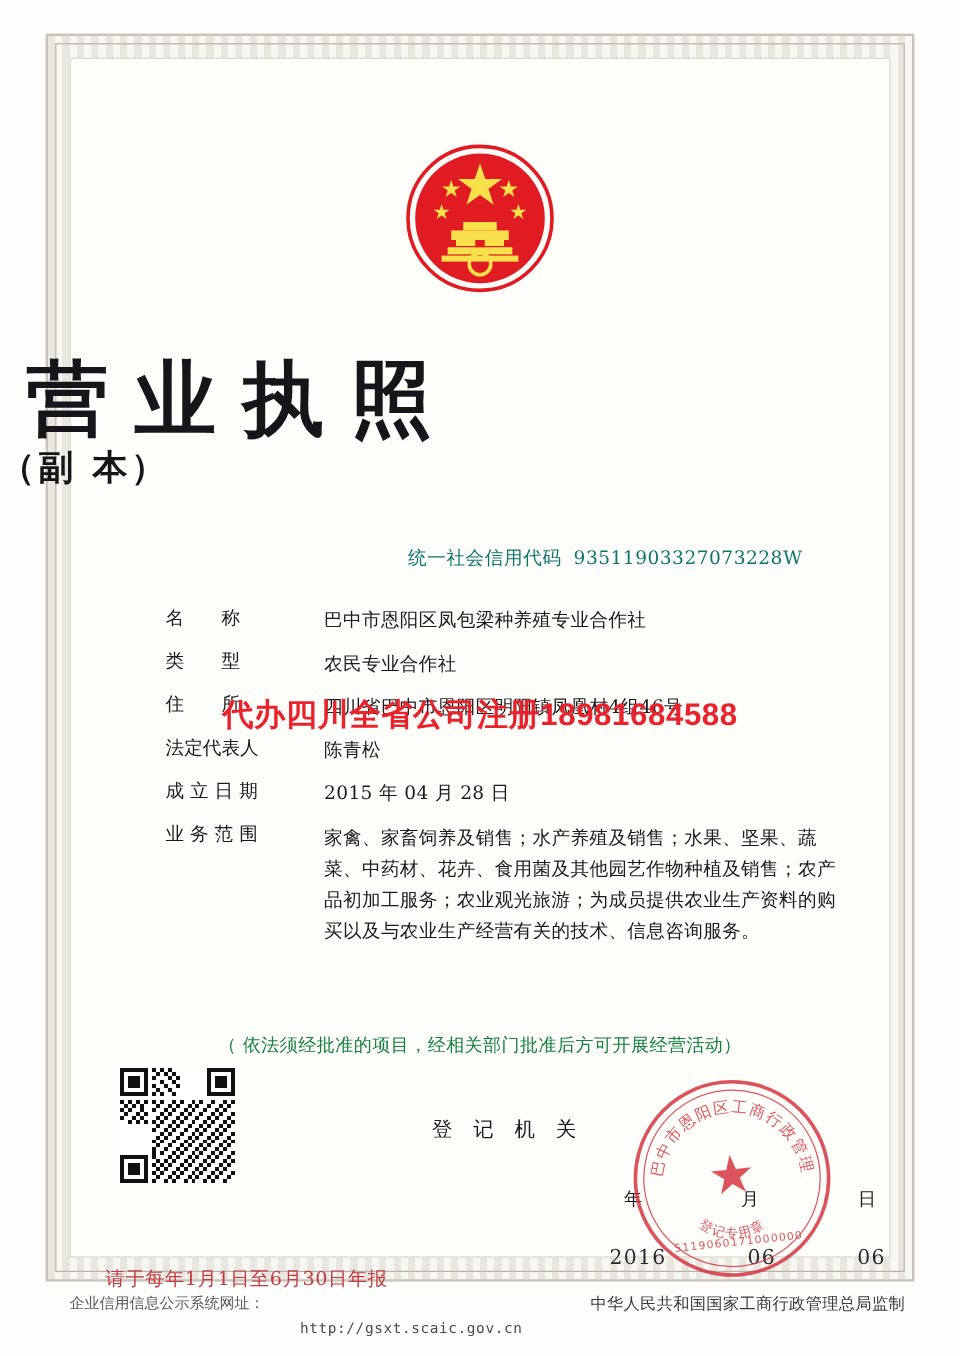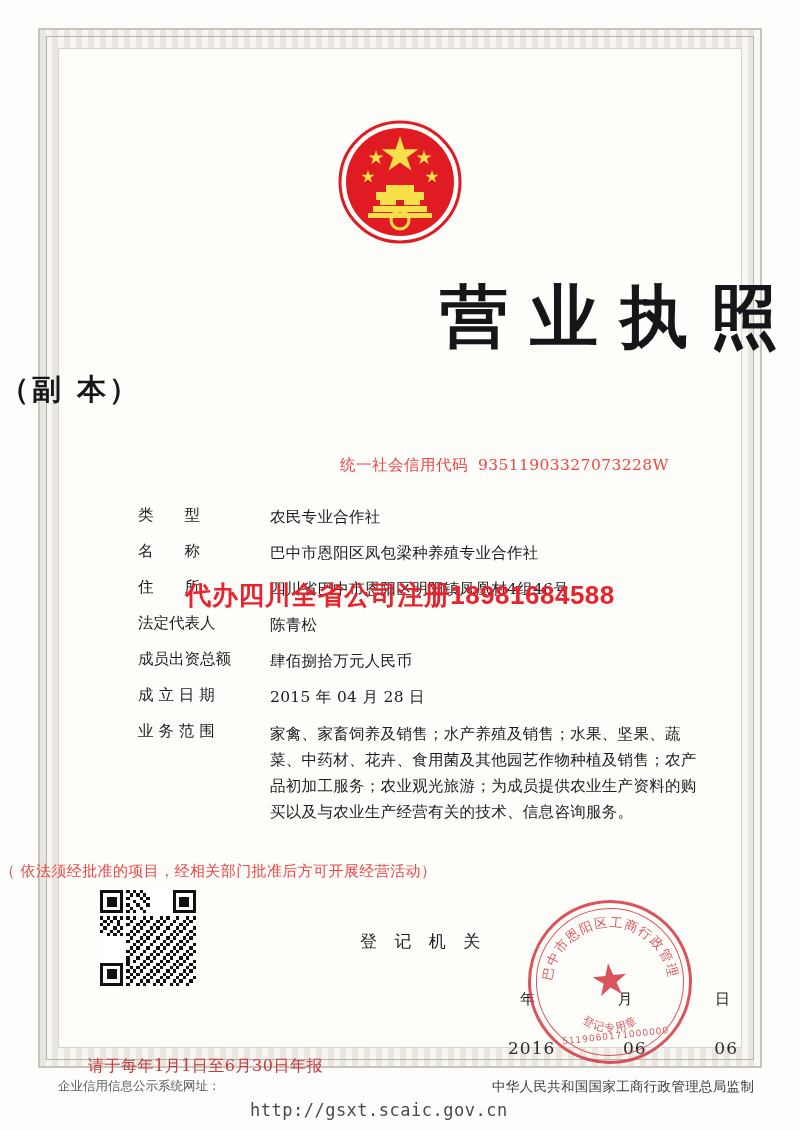--- a/index.html
+++ b/index.html
@@ -65,9 +65,9 @@
   
   .title {
     position: absolute;
-    left: 0; top: 272px;
+    left: 0; top: 288px;
     width: 800px;
-    text-align: right;
+    text-align: left;
     font-family: "DejaVu Serif", serif;
     font-size: 68px;
     font-weight: bold;

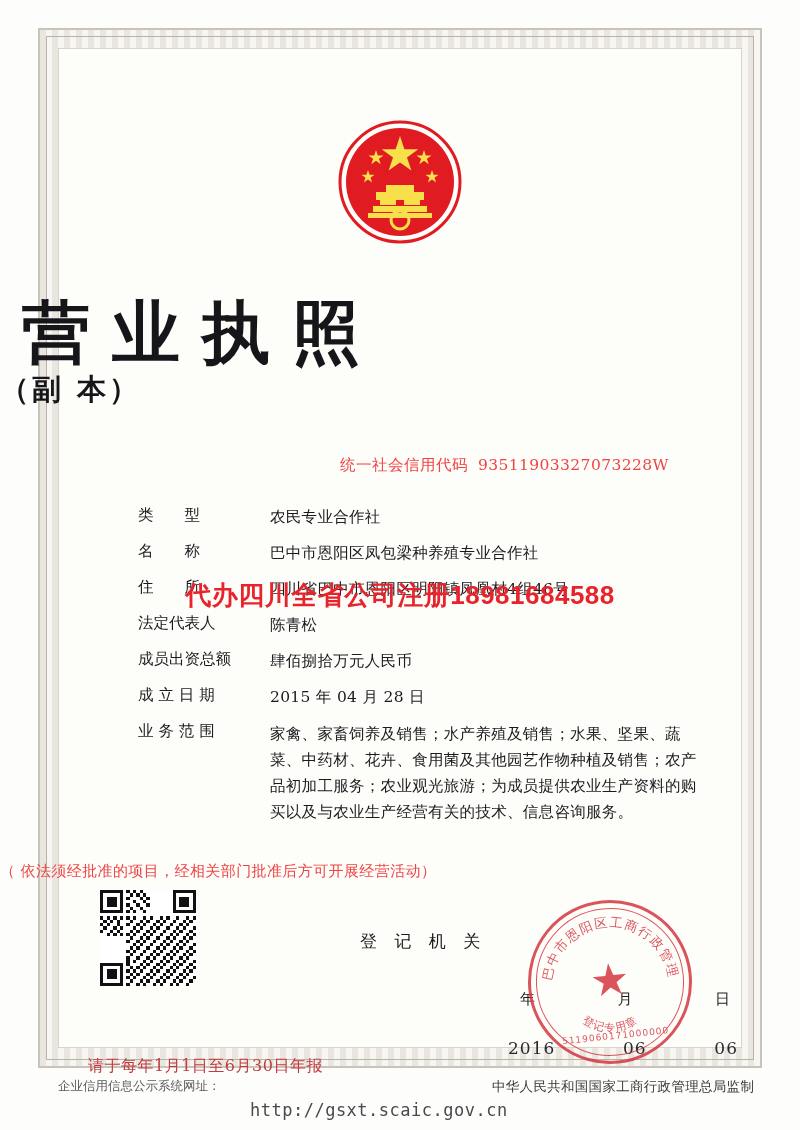--- a/index.html
+++ b/index.html
@@ -94,7 +94,7 @@
     width: 400px;
     font-family: "DejaVu Serif", serif;
     font-size: 15.5px;
-    color: #ef4444;
+    color: #0f766e;
     letter-spacing: 0.5px;
     white-space: nowrap;
   }

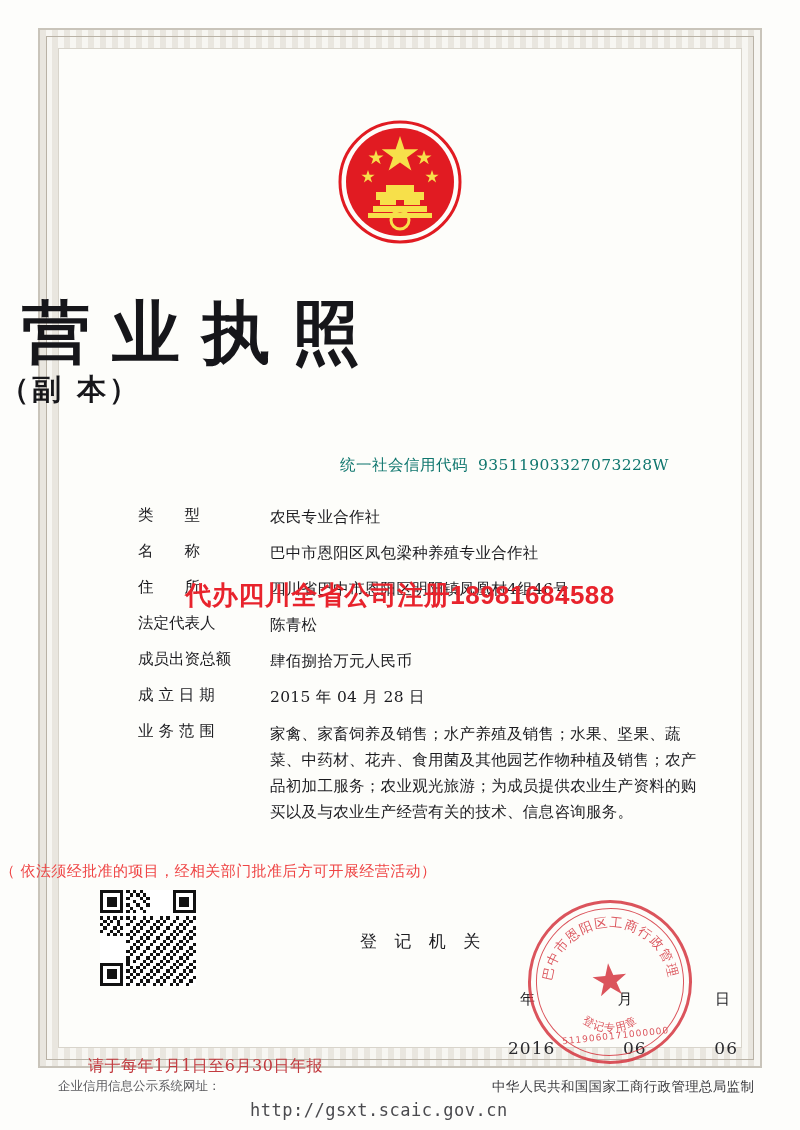--- a/index.html
+++ b/index.html
@@ -315,12 +315,12 @@
 
   <div class="fields">
     <div class="row">
+      <div class="label">名　　称</div>
+      <div class="value">巴中市恩阳区凤包梁种养殖专业合作社</div>
+    </div>
+    <div class="row">
       <div class="label">类　　型</div>
       <div class="value">农民专业合作社</div>
-    </div>
-    <div class="row">
-      <div class="label">名　　称</div>
-      <div class="value">巴中市恩阳区凤包梁种养殖专业合作社</div>
     </div>
     <div class="row">
       <div class="label">住　　所</div>

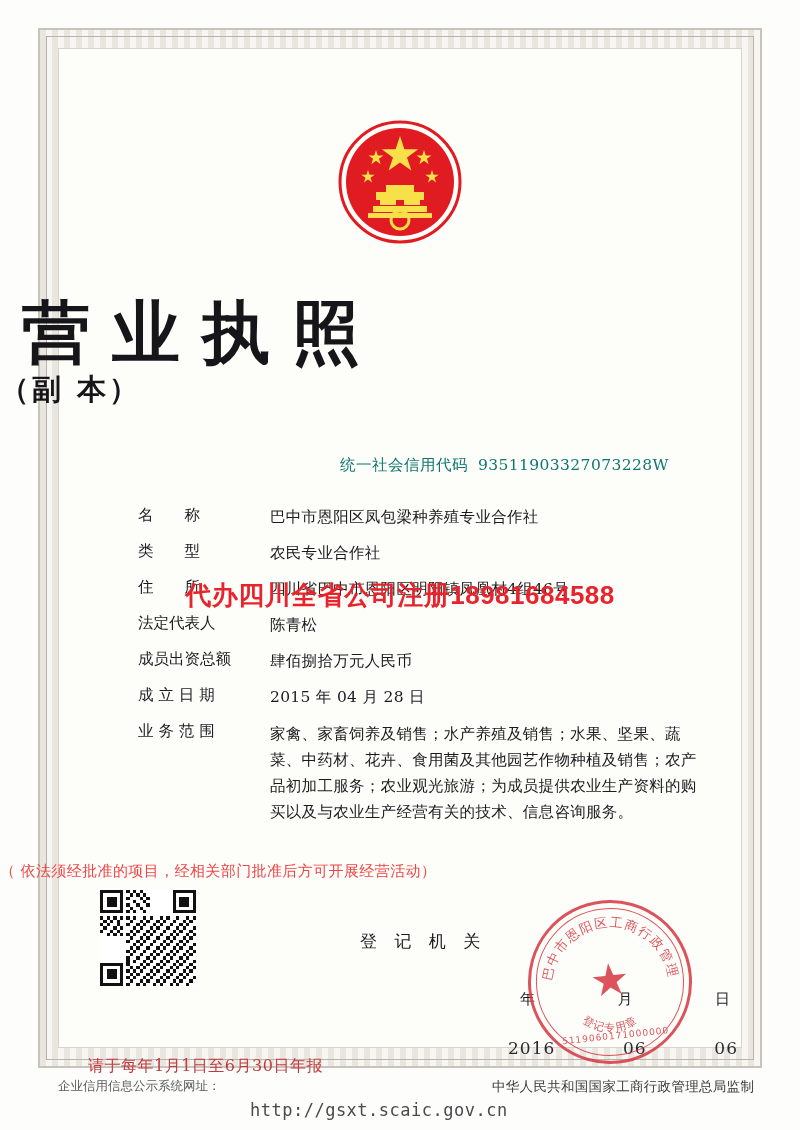--- a/index.html
+++ b/index.html
@@ -329,10 +329,6 @@
     <div class="row">
       <div class="label">法定代表人</div>
       <div class="value">陈青松</div>
-    </div>
-    <div class="row">
-      <div class="label">成员出资总额</div>
-      <div class="value">肆佰捌拾万元人民币</div>
     </div>
     <div class="row">
       <div class="label">成 立 日 期</div>

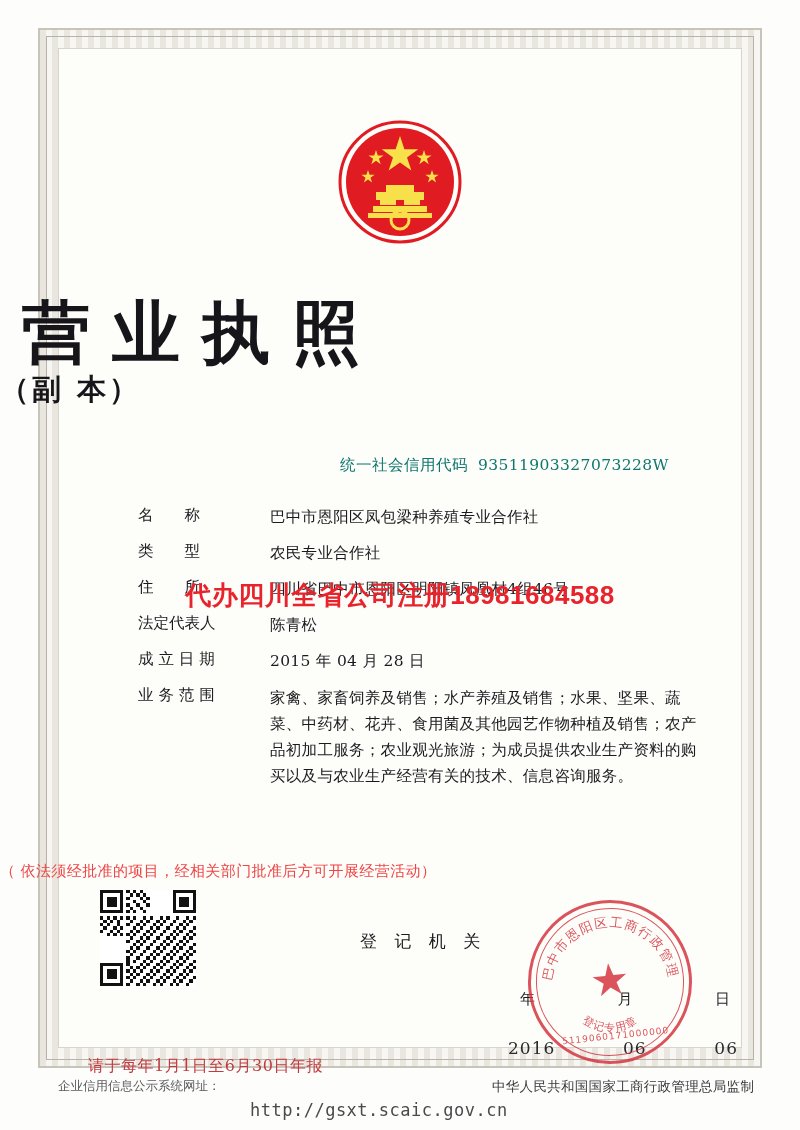--- a/index.html
+++ b/index.html
@@ -138,9 +138,10 @@
     position: absolute;
     left: 0; top: 862px;
     width: 800px;
+    text-align: center;
     font-family: "DejaVu Serif", serif;
     font-size: 15px;
-    color: #ef4444;
+    color: #15803d;
     letter-spacing: 0.4px;
   }
 

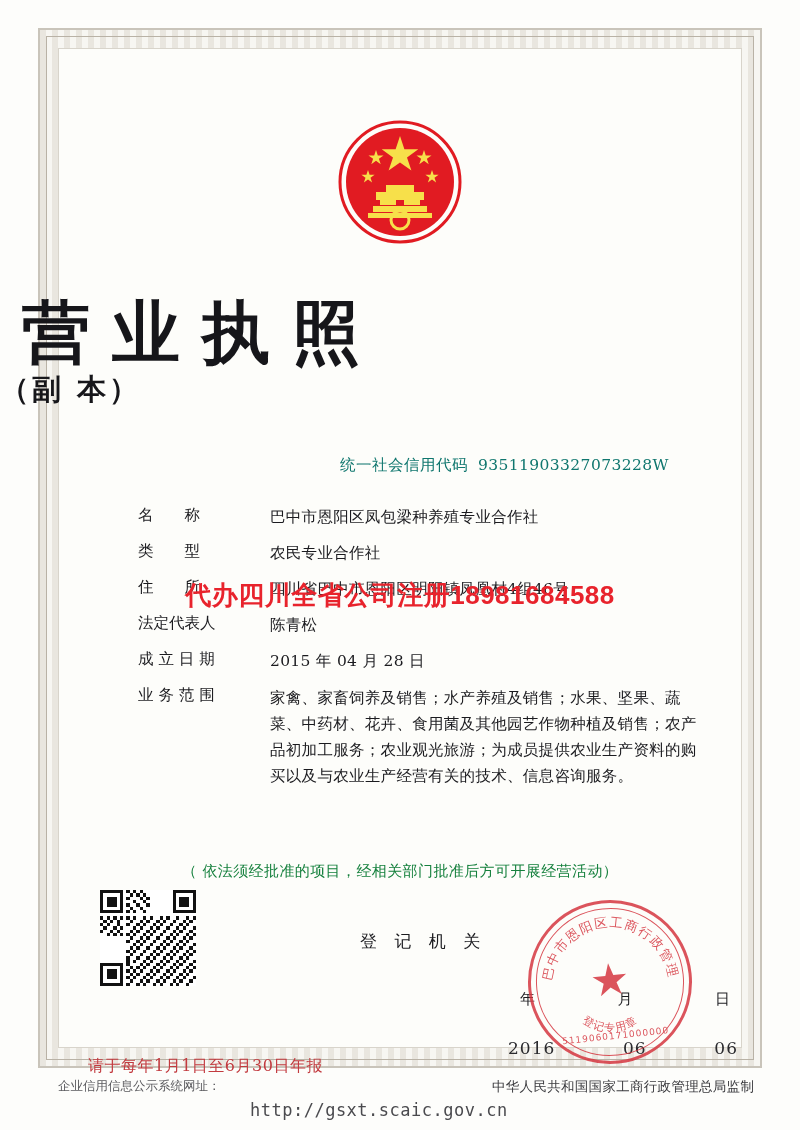--- a/index.html
+++ b/index.html
@@ -259,7 +259,7 @@
     position: absolute;
     left: 250px; top: 1100px;
     font-family: "DejaVu Sans Mono", monospace;
-    font-size: 17px;
+    font-size: 12px;
     color: #4a4a4e;
     letter-spacing: 0.5px;
   }

